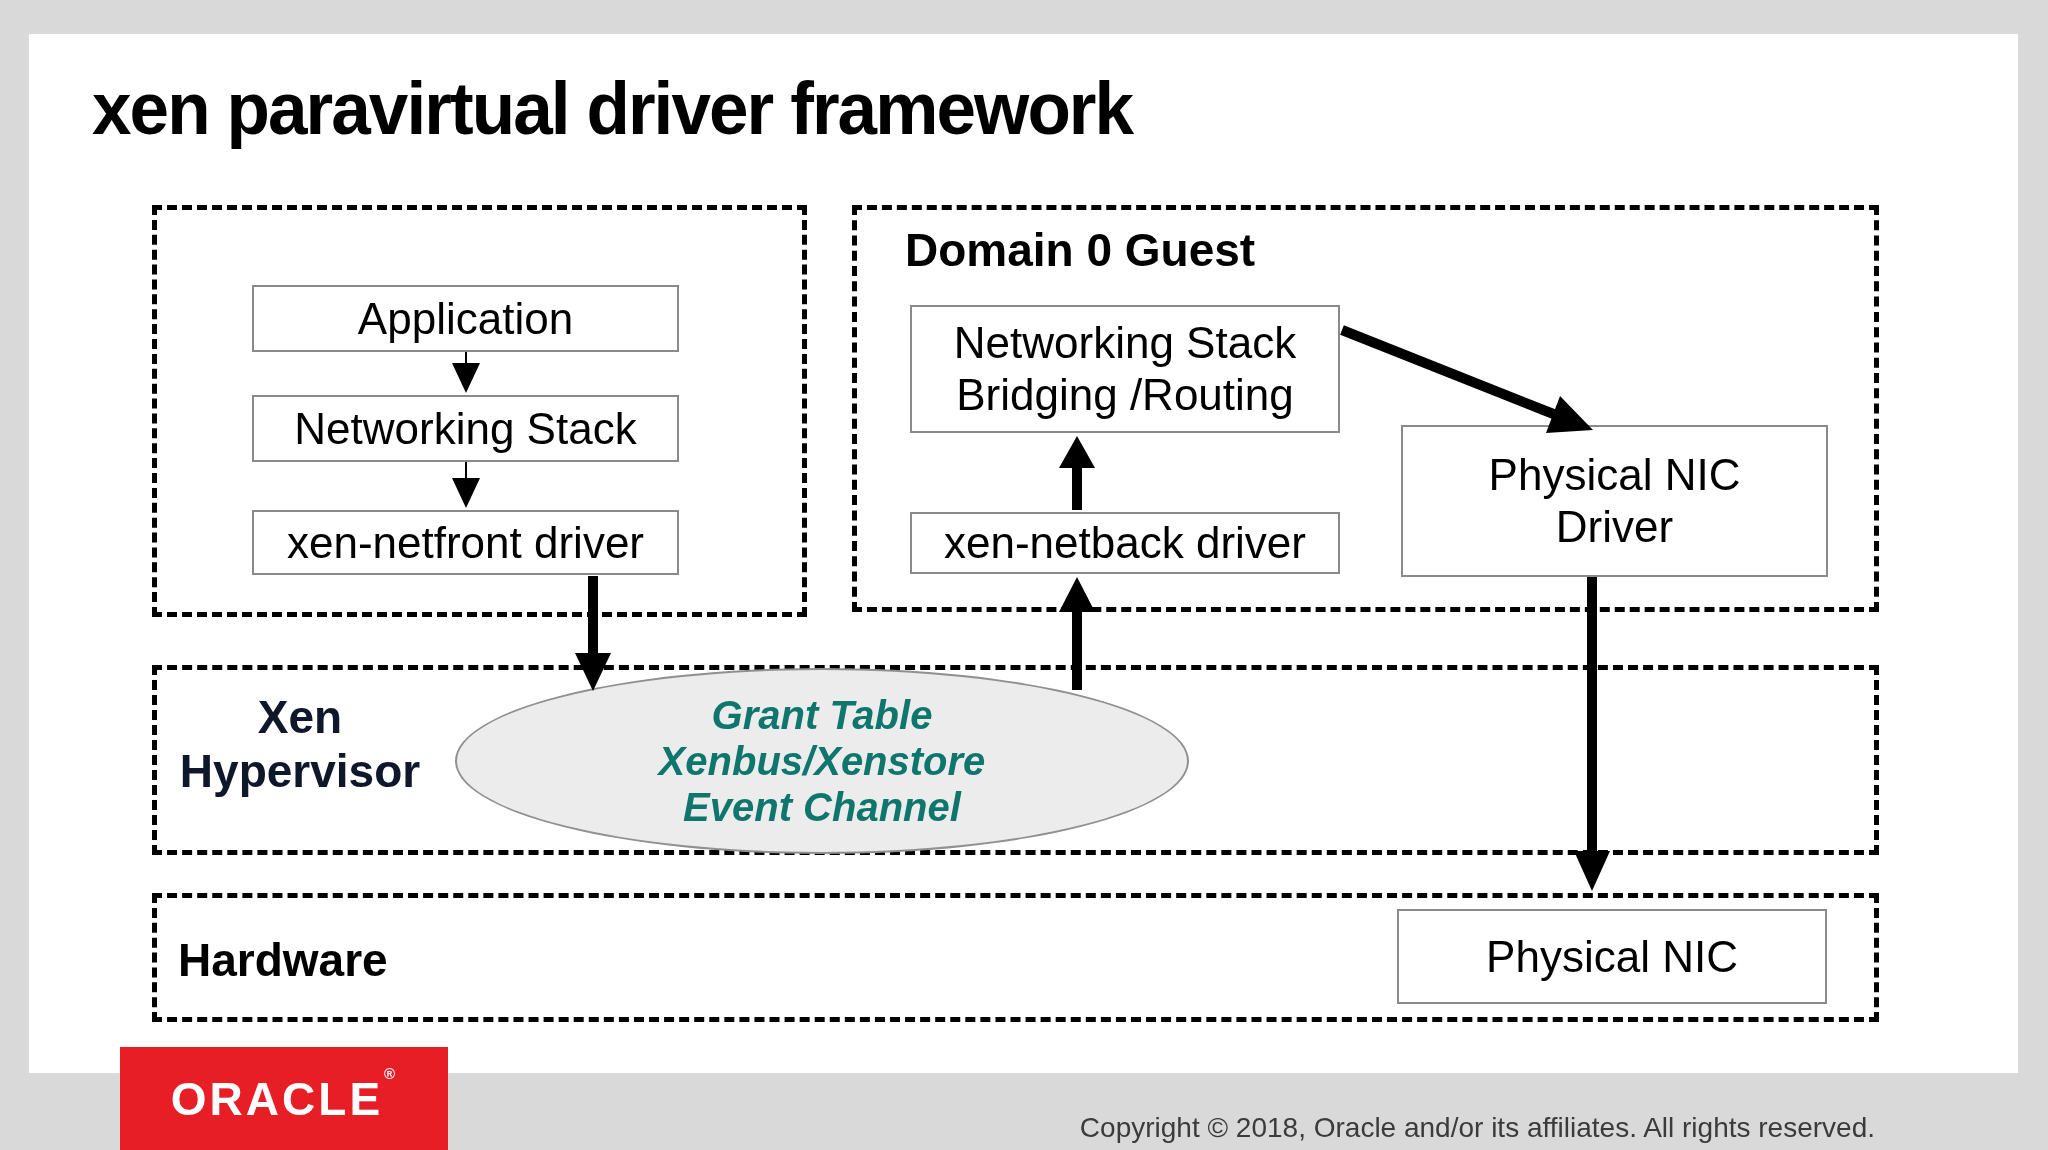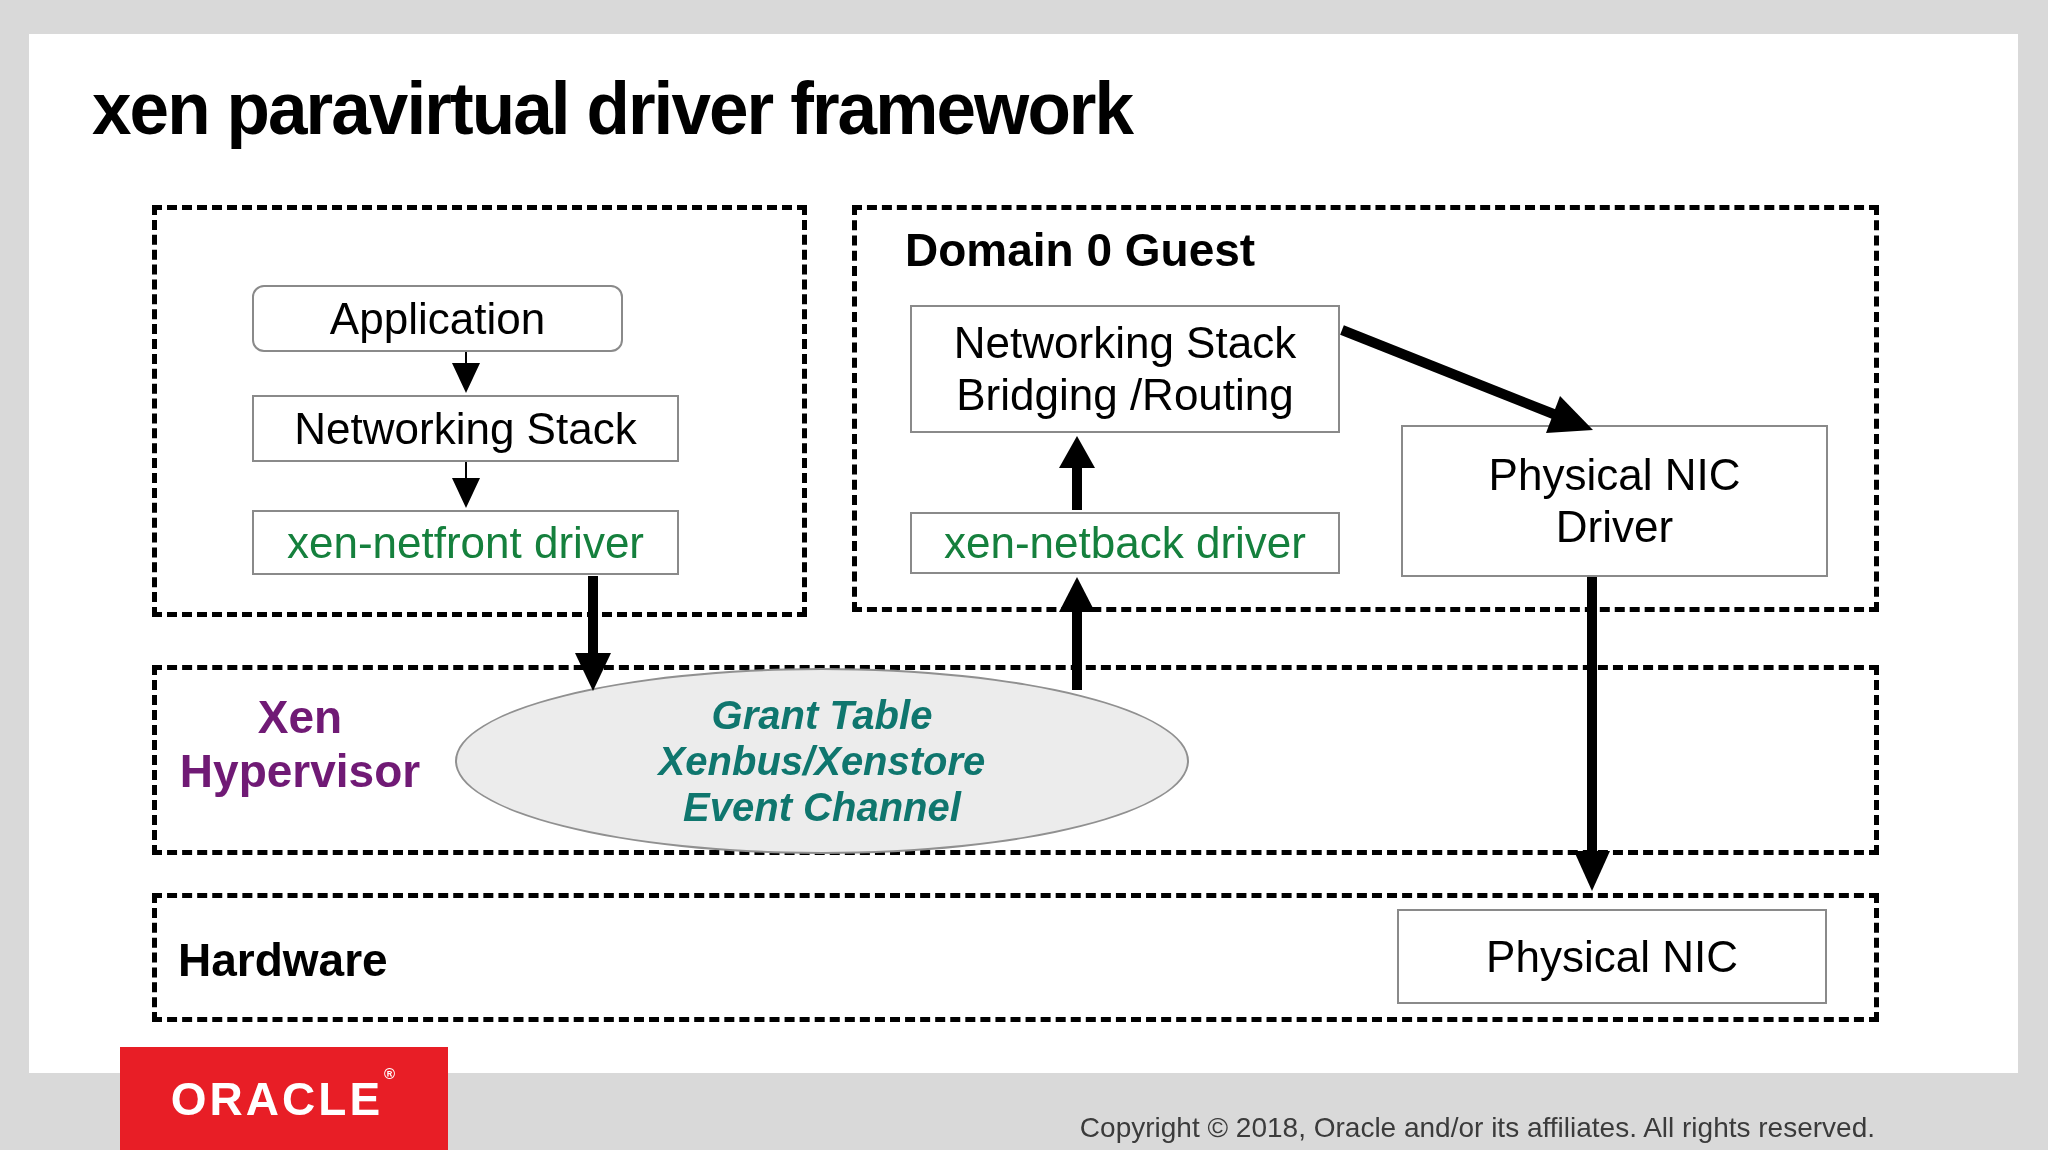--- a/index.html
+++ b/index.html
@@ -56,7 +56,7 @@
   <div class="title">xen paravirtual driver framework</div>
 
   <div class="dashedbox z1" style="left:152px;top:205px;width:655px;height:412px;"></div>
-  <div class="node z3" style="left:252px;top:285px;width:371px;height:67px;border-radius:12px;">
+  <div class="node z3" style="left:252px;top:285px;width:427px;height:67px;">
     <span>Application</span>
   </div>
   <div class="node z3" style="left:252px;top:395px;width:427px;height:67px;">

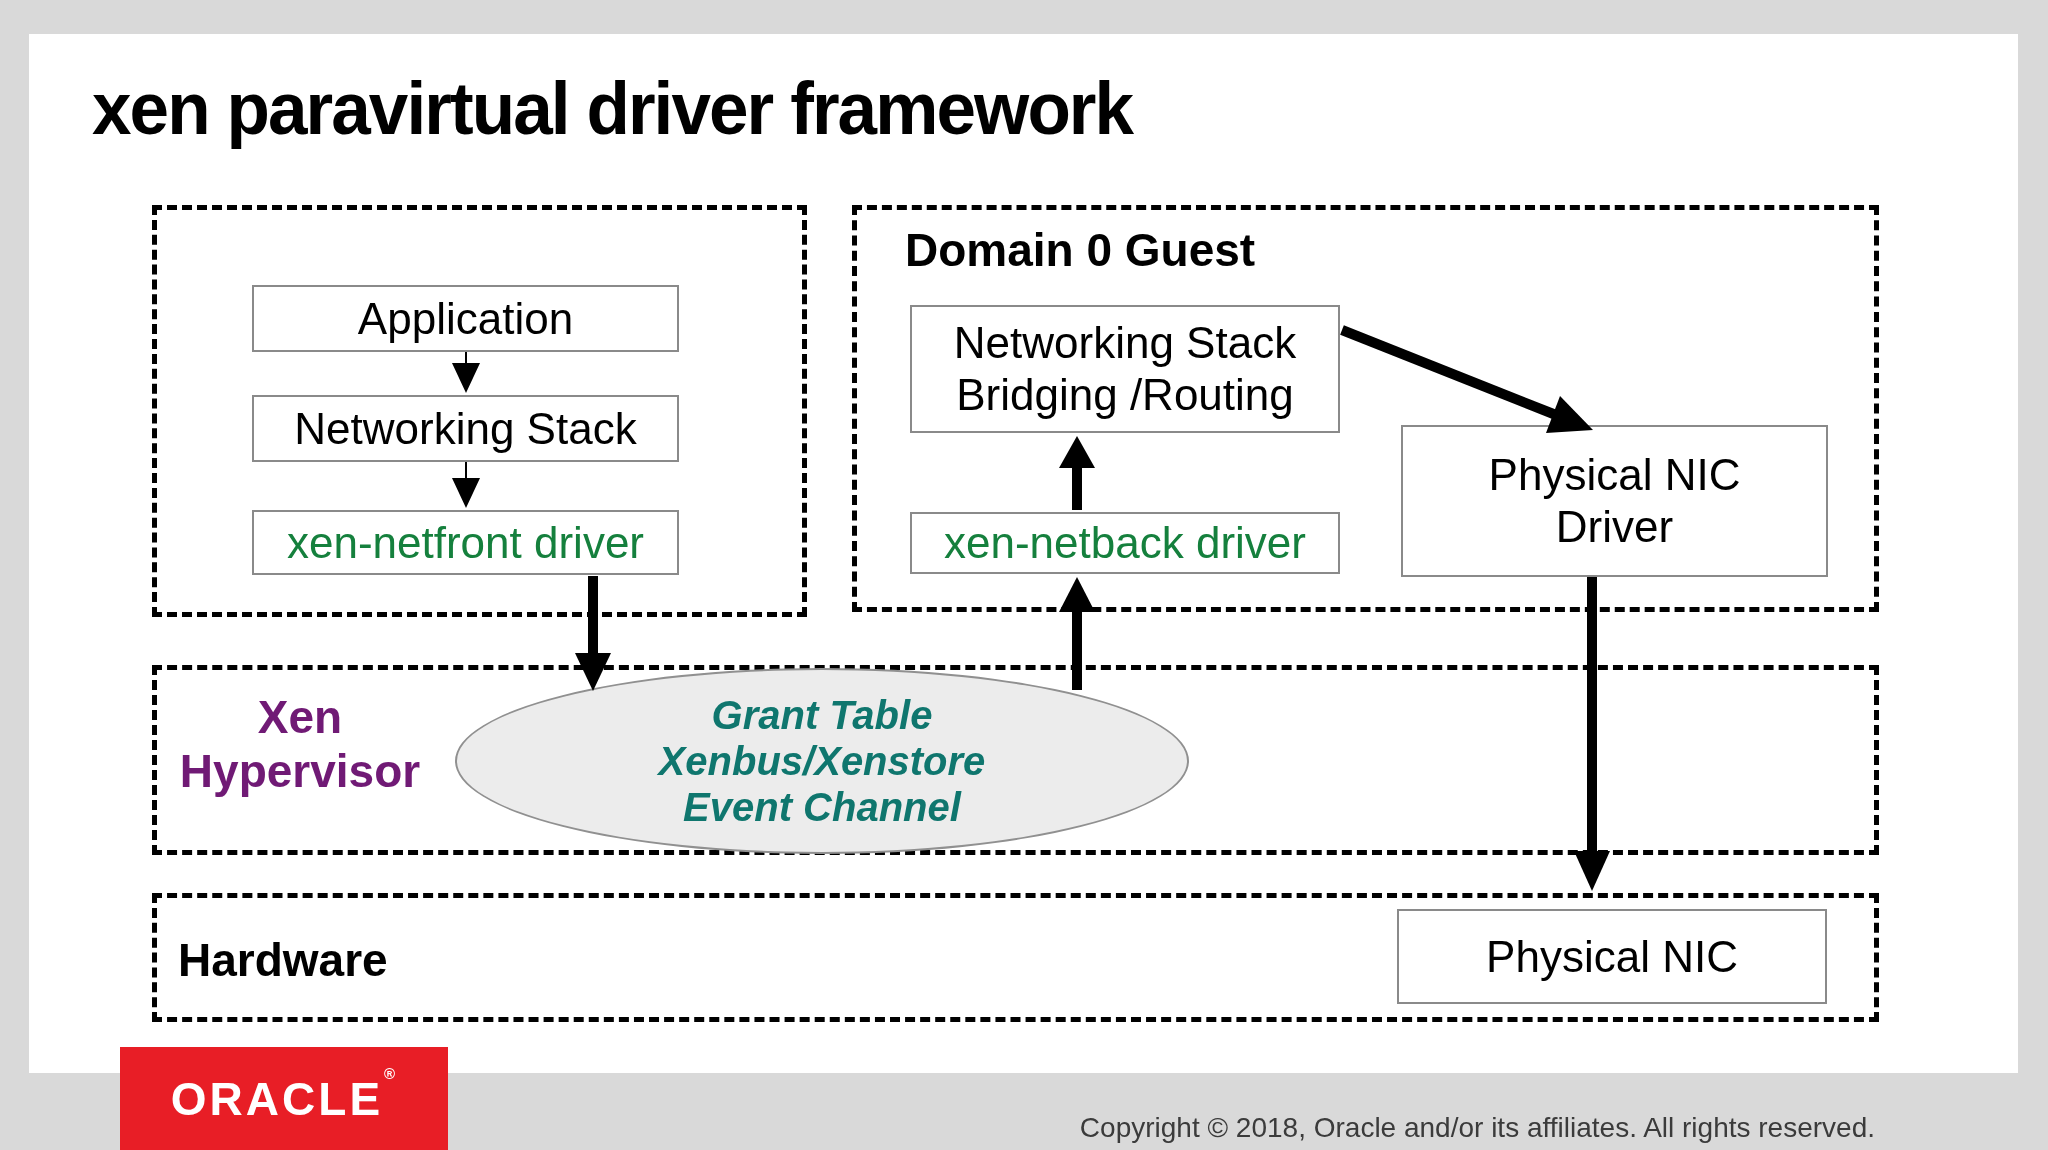--- a/index.html
+++ b/index.html
@@ -20,7 +20,7 @@
     display:flex;align-items:center;justify-content:center;text-align:center;
     font-size:44px;color:#000;line-height:1.18;
   }
-  .node.blue{color:#15803d;}
+  .node.blue{color:#000000;}
   .ellipse{
     position:absolute;left:455px;top:668px;width:734px;height:186px;
     background:#ececec;border:2px solid #909090;border-radius:50%;box-sizing:border-box;

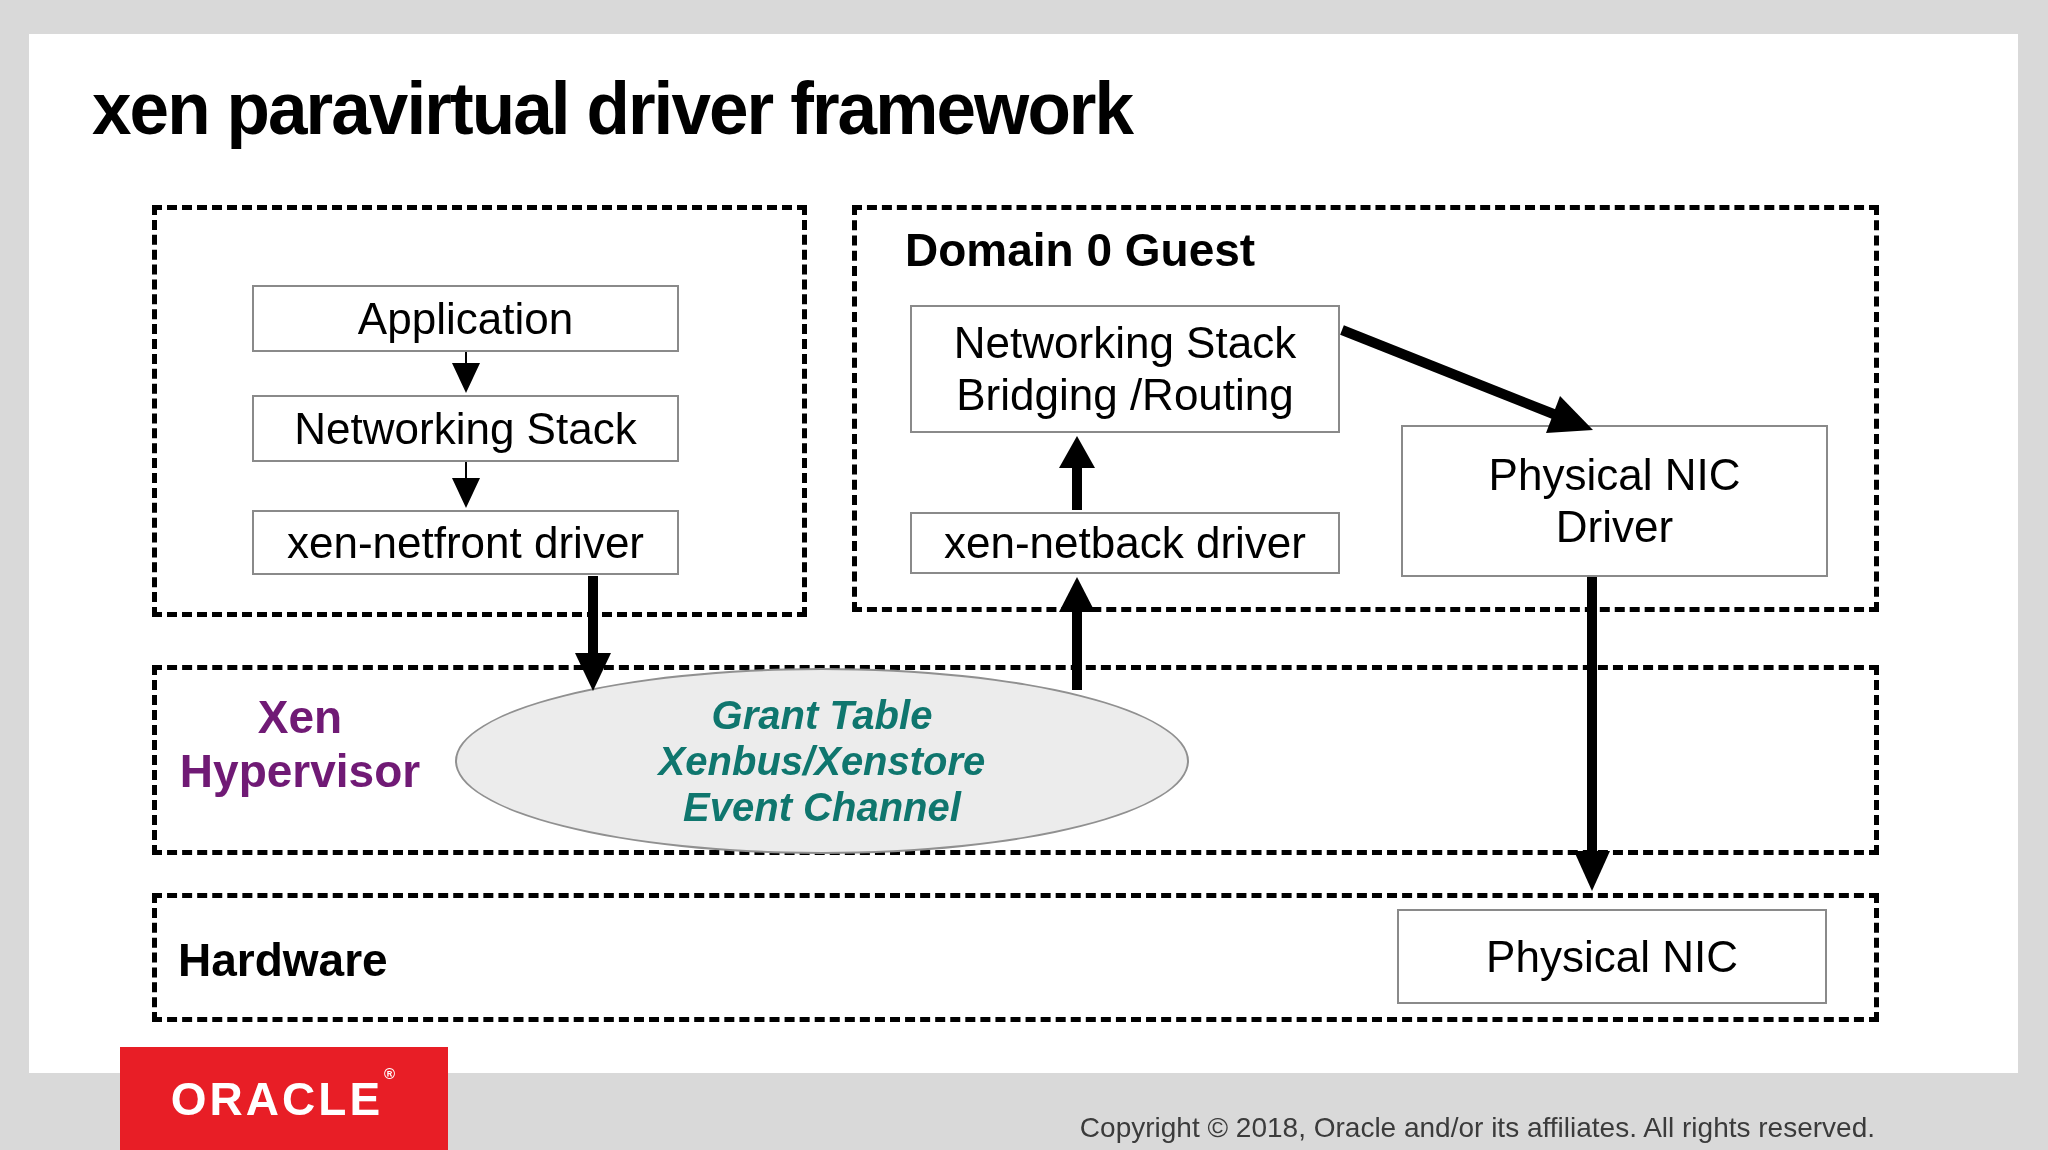--- a/index.html
+++ b/index.html
@@ -32,7 +32,7 @@
   }
   #arrow-layer{position:absolute;left:0;top:0;width:2048px;height:1150px;pointer-events:none;z-index:6;}
   .hyp-label{position:absolute;left:165px;top:690px;width:270px;text-align:center;
-    font-size:46px;font-weight:bold;line-height:54px;color:#701a75;}
+    font-size:46px;font-weight:bold;line-height:54px;color:#0f172a;}
   .logo{
     position:absolute;left:120px;top:1047px;width:328px;height:103px;background:#e81e26;
     display:flex;align-items:center;justify-content:center;z-index:7;

